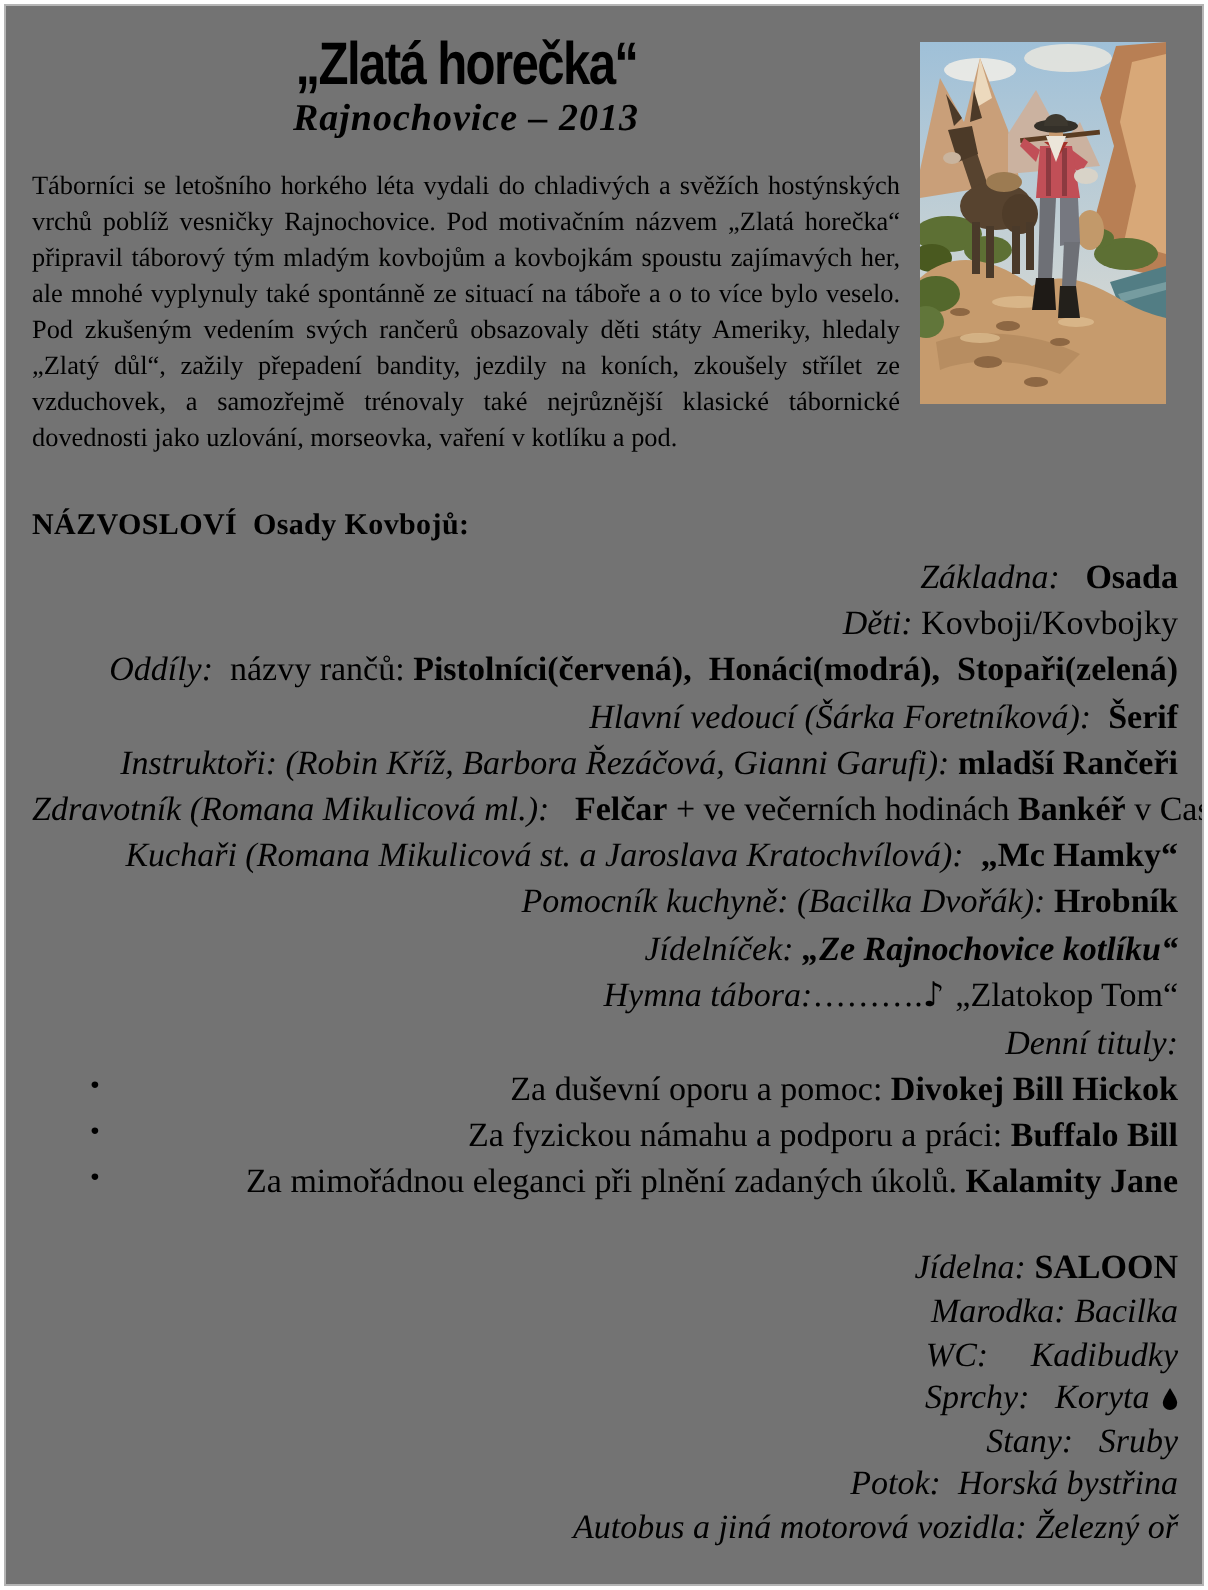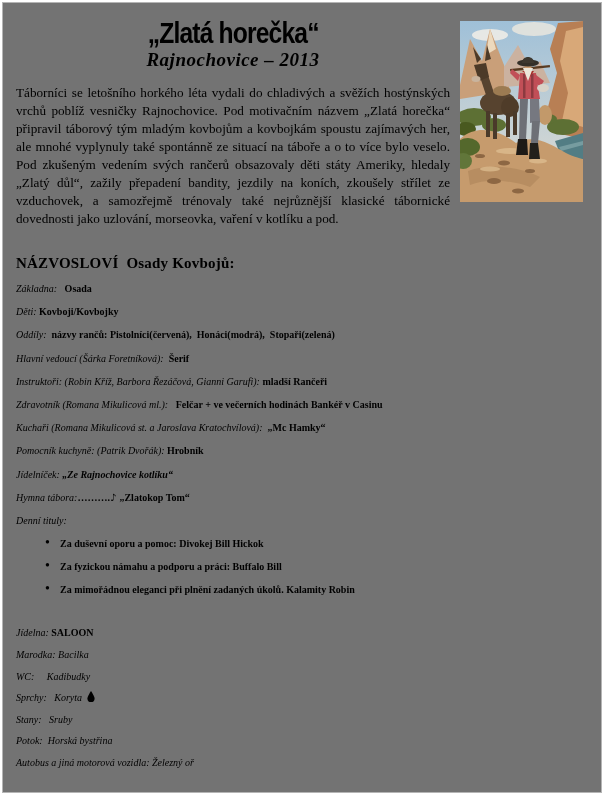--- a/index.html
+++ b/index.html
@@ -39,7 +39,7 @@
     letter-spacing:.2px;
   }
   .term-list { }
-  .line { font-size:10px; line-height:15px; margin:0 0 8.2px; white-space:nowrap; }
+  .line { font-size:17px; line-height:15px; margin:0 0 8.2px; white-space:nowrap;text-align:right; }
   .line.bullet { padding-left:44px; position:relative; }
   .line.bullet::before { content:"•"; position:absolute; left:29px; top:-1px; font-size:14px; }
   .line.gap { margin-top:28px; }

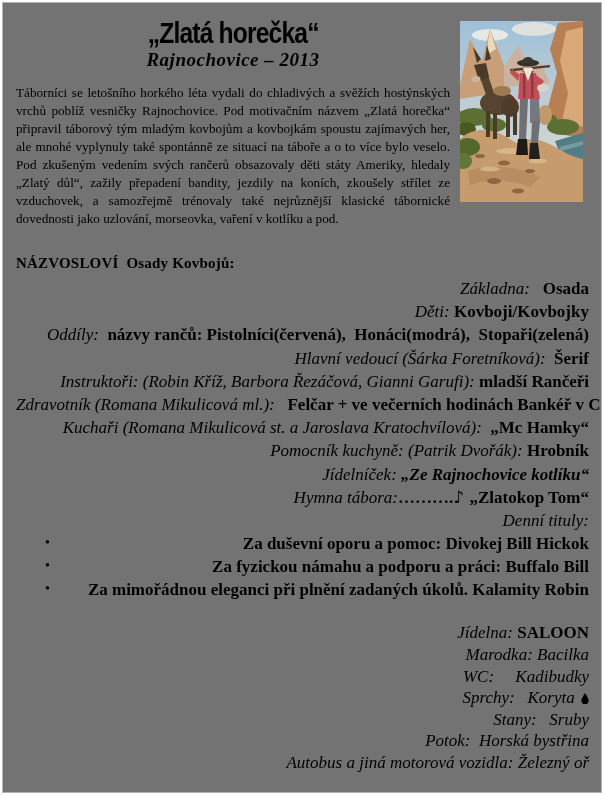--- a/index.html
+++ b/index.html
@@ -44,7 +44,7 @@
   .line.bullet::before { content:"•"; position:absolute; left:29px; top:-1px; font-size:14px; }
   .line.gap { margin-top:28px; }
   .line.tight { margin-bottom:6.6px; }
-  .s-r { font-style:normal; font-weight:700; }
+  .s-r { font-style:normal; font-weight:400; }
   .s-i { font-style:italic; font-weight:400; }
   .s-b { font-style:normal; font-weight:700; }
   .s-bi { font-style:italic; font-weight:700; }

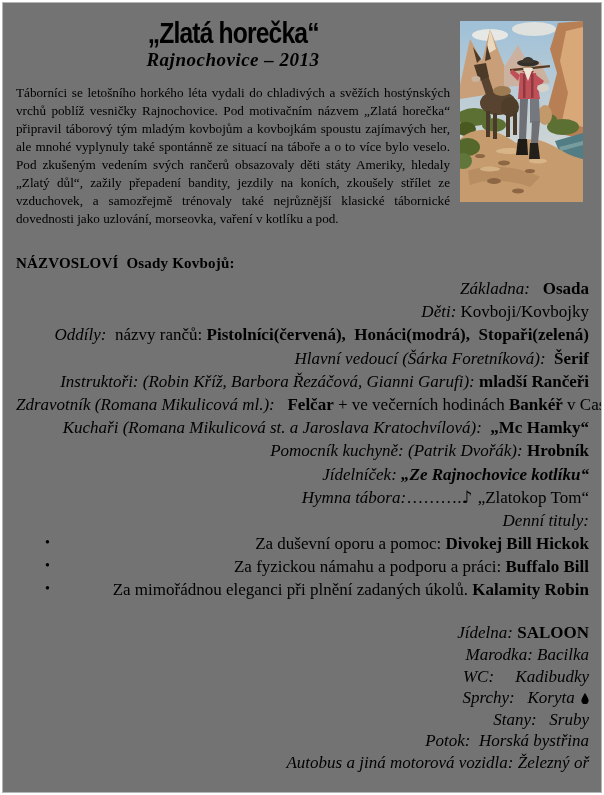--- a/index.html
+++ b/index.html
@@ -152,7 +152,7 @@
       <div class="line"><span class="s-i">Instruktoři: (Robin Kříž, Barbora Řezáčová, Gianni Garufi): </span><span class="s-b">mladší Rančeři</span></div>
       <div class="line"><span class="s-i">Zdravotník (Romana Mikulicová ml.):&nbsp;&nbsp; </span><span class="s-b">Felčar</span><span class="s-r"> + ve večerních hodinách </span><span class="s-b">Bankéř</span><span class="s-r"> v Casinu</span></div>
       <div class="line"><span class="s-i">Kuchaři (Romana Mikulicová st. a Jaroslava Kratochvílová):&nbsp; </span><span class="s-b">„Mc Hamky“</span></div>
-      <div class="line"><span class="s-i">Pomocník kuchyně: (Patrik Dvořák): </span><span class="s-b">Hrobník</span></div>
+      <div class="line"><span class="s-i">Pomocník kuchyně: (Bacilka Dvořák): </span><span class="s-b">Hrobník</span></div>
       <div class="line"><span class="s-i">Jídelníček: </span><span class="s-bi">„Ze Rajnochovice kotlíku“</span></div>
       <div class="line"><span class="s-i">Hymna tábora:</span><span class="s-r">……….</span><span class="s-note">♪ </span><span class="s-r">„Zlatokop Tom“</span></div>
       <div class="line"><span class="s-i">Denní tituly:</span></div>

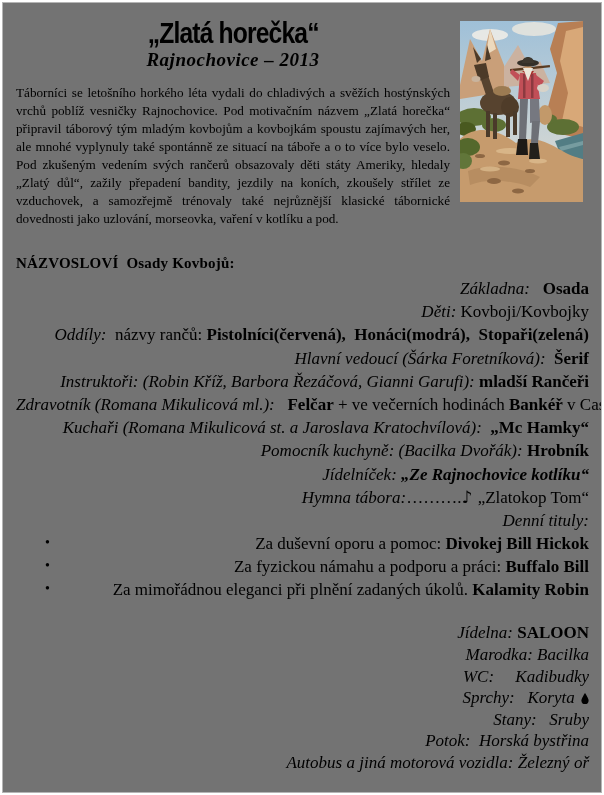--- a/index.html
+++ b/index.html
@@ -158,7 +158,7 @@
       <div class="line"><span class="s-i">Denní tituly:</span></div>
       <div class="line bullet"><span class="s-r">Za duševní oporu a pomoc: </span><span class="s-b">Divokej Bill Hickok</span></div>
       <div class="line bullet"><span class="s-r">Za fyzickou námahu a podporu a práci: </span><span class="s-b">Buffalo Bill</span></div>
-      <div class="line bullet"><span class="s-r">Za mimořádnou eleganci při plnění zadaných úkolů. </span><span class="s-b">Kalamity Robin</span></div>
+      <div class="line bullet"><span class="s-r">Za mimořádnou eleganci při plnění zadaných úkolů. </span><span class="s-b">Kalamity Jane</span></div>
       <div class="line gap tight"><span class="s-i">Jídelna: </span><span class="s-b">SALOON</span></div>
       <div class="line tight"><span class="s-i">Marodka: Bacilka</span></div>
       <div class="line tight"><span class="s-i">WC:&nbsp;&nbsp;&nbsp;&nbsp;&nbsp;Kadibudky</span></div>

